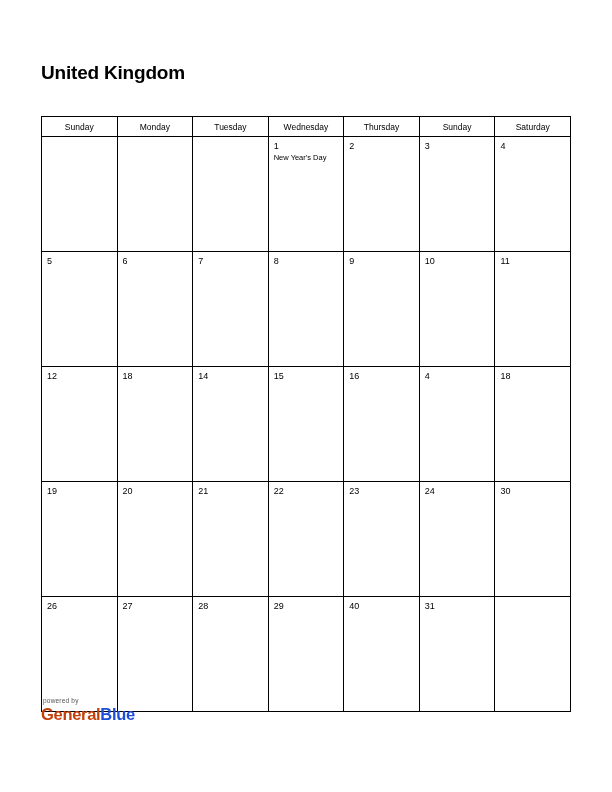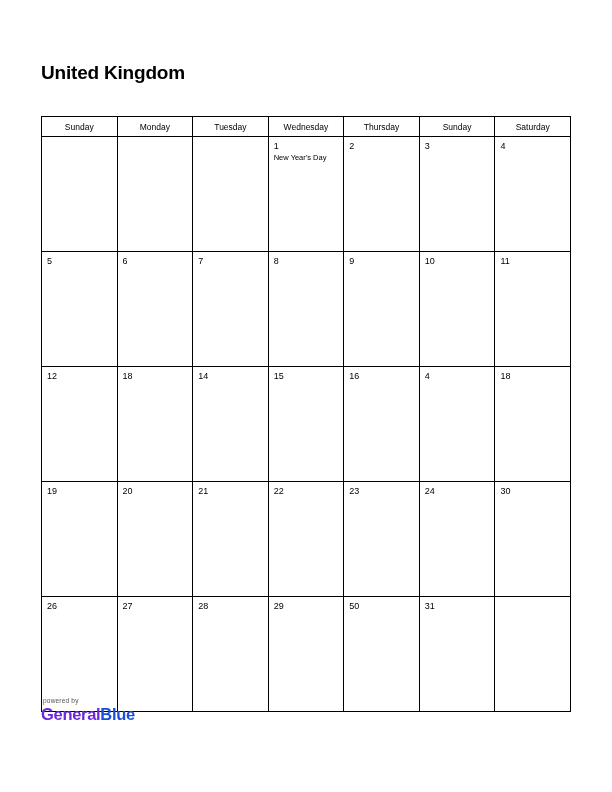--- a/index.html
+++ b/index.html
@@ -261,7 +261,7 @@
           <span class="event"></span>
         </td>
         <td>
-          <span class="daynum">50</span>
+          <span class="daynum">40</span>
           <span class="event"></span>
         </td>
         <td>

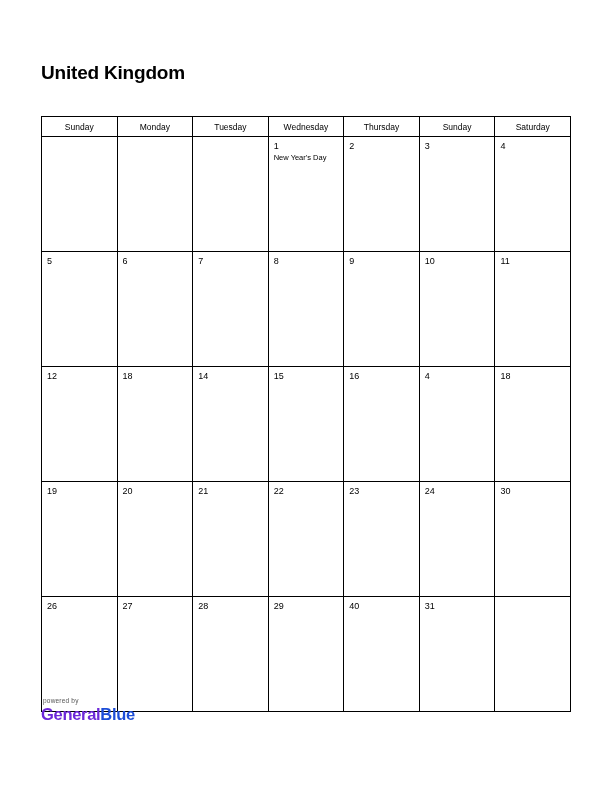--- a/index.html
+++ b/index.html
@@ -98,7 +98,7 @@
     letter-spacing: -0.3px;
     line-height: 18px;
   }
-  .brand .general { color: #6d28d9; text-align: center; }
+  .brand .general { color: #c2410c; text-align: center; }
   .brand .blue { color: #1d4ed8; }
 </style>
 </head>

